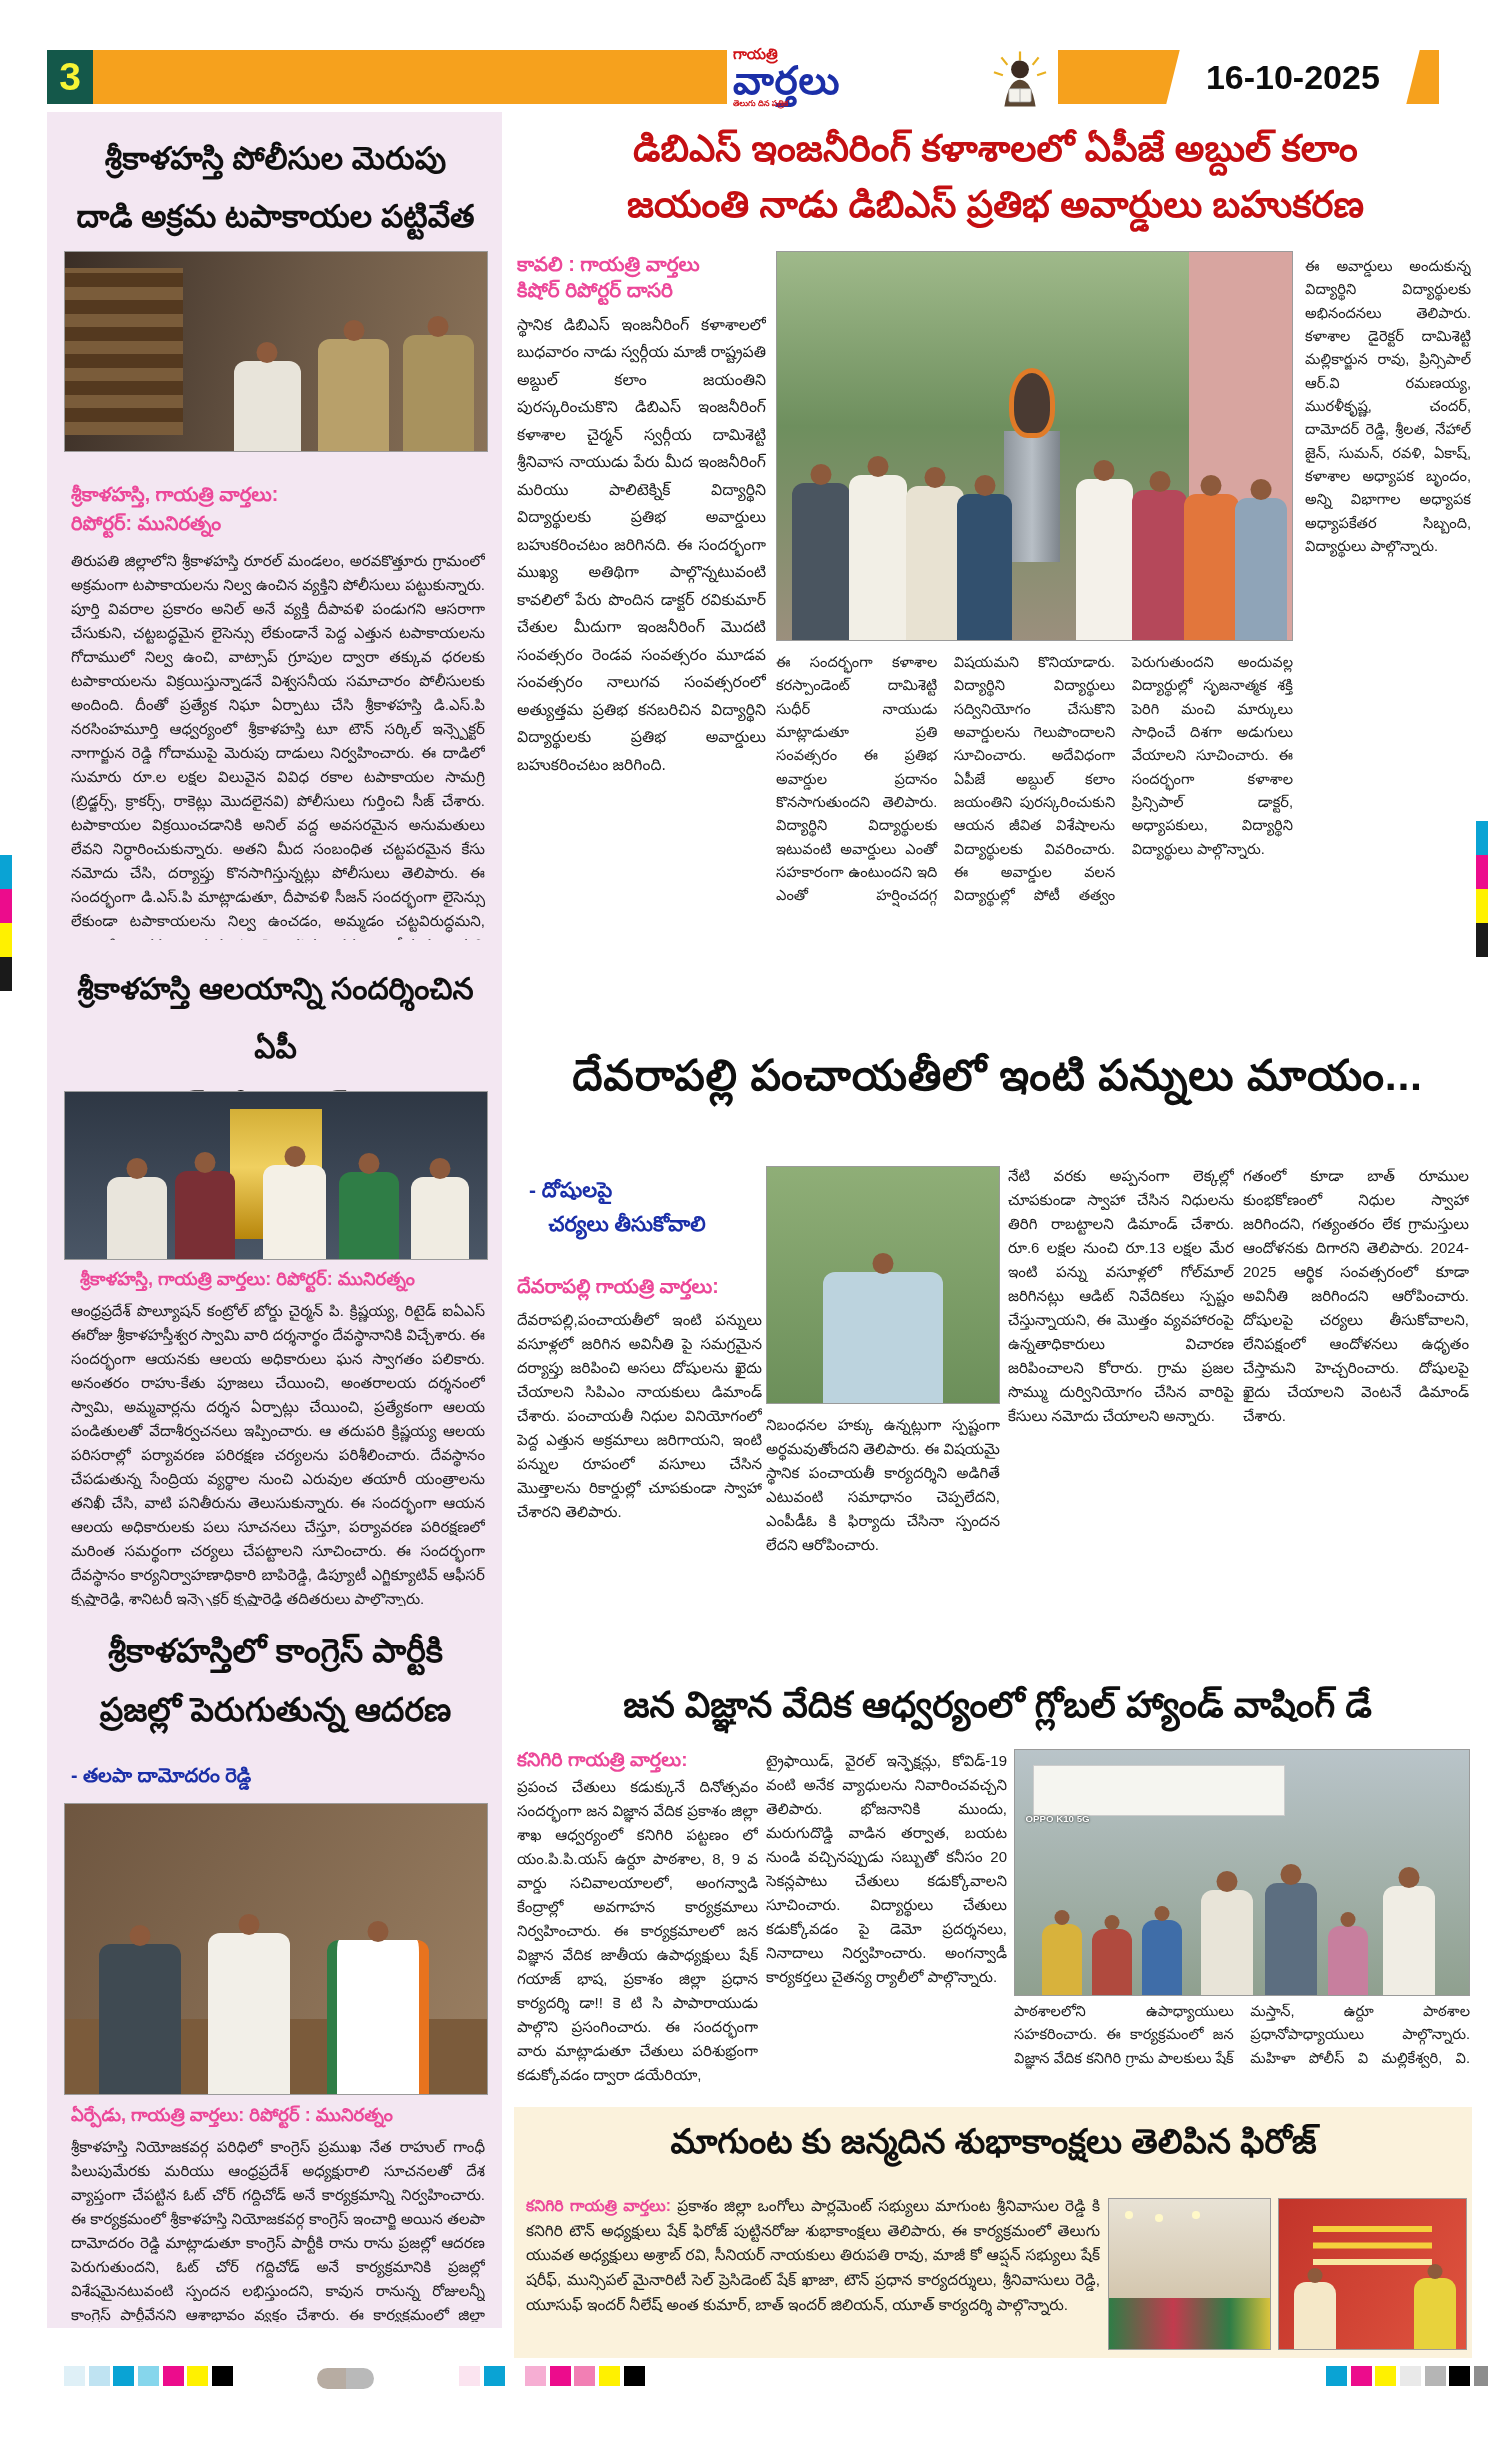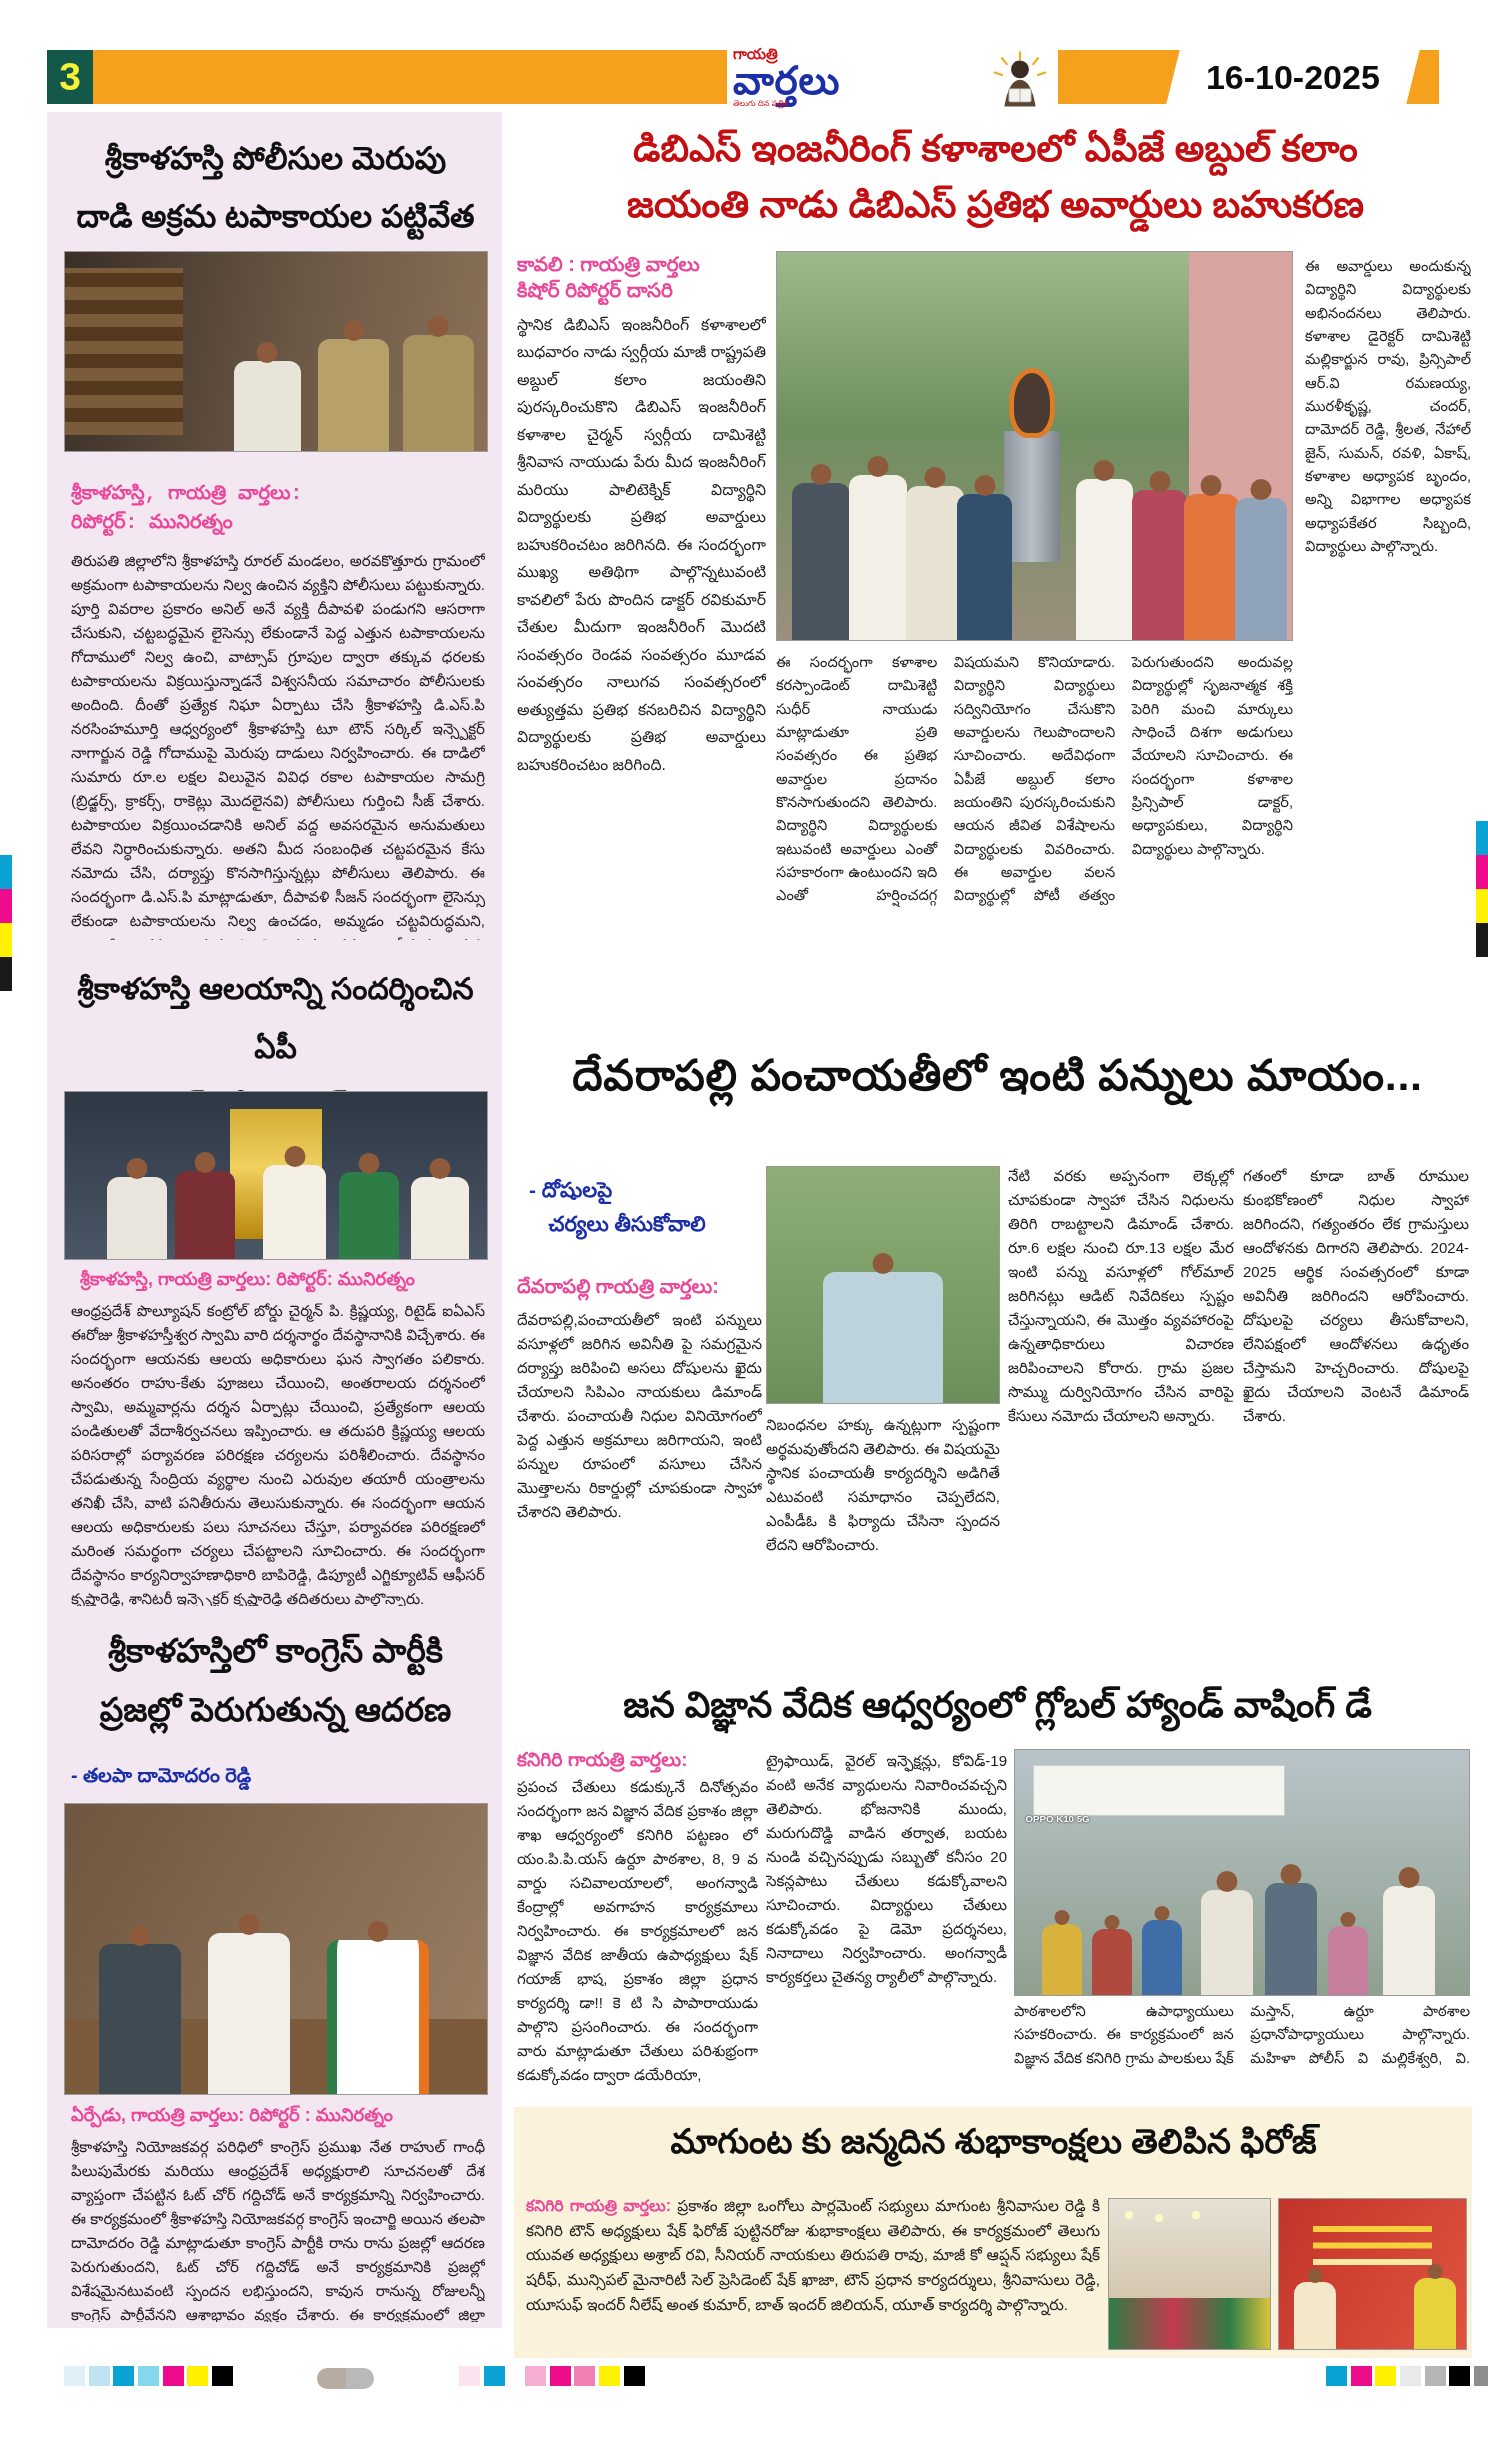--- a/index.html
+++ b/index.html
@@ -15,7 +15,7 @@
   .mh-text{flex:1;line-height:1;}
   .mh-top{color:#d01217;font-size:15px;font-weight:bold;}
   .mh-main{color:#1b2fa8;font-size:39px;font-weight:bold;letter-spacing:0.7px;}
-  .mh-tag{color:#d01217;font-size:8.2px;font-weight:normal;}
+  .mh-tag{color:#d01217;font-size:8.2px;font-weight:bold;}
   .dateplate{left:1173px;top:50px;width:240px;height:54px;background:#ffffff;transform:skewX(-14deg);
              display:flex;align-items:center;justify-content:center;}
   .dateplate span{transform:skewX(14deg);font-size:34px;font-weight:bold;color:#0d0d0d;}

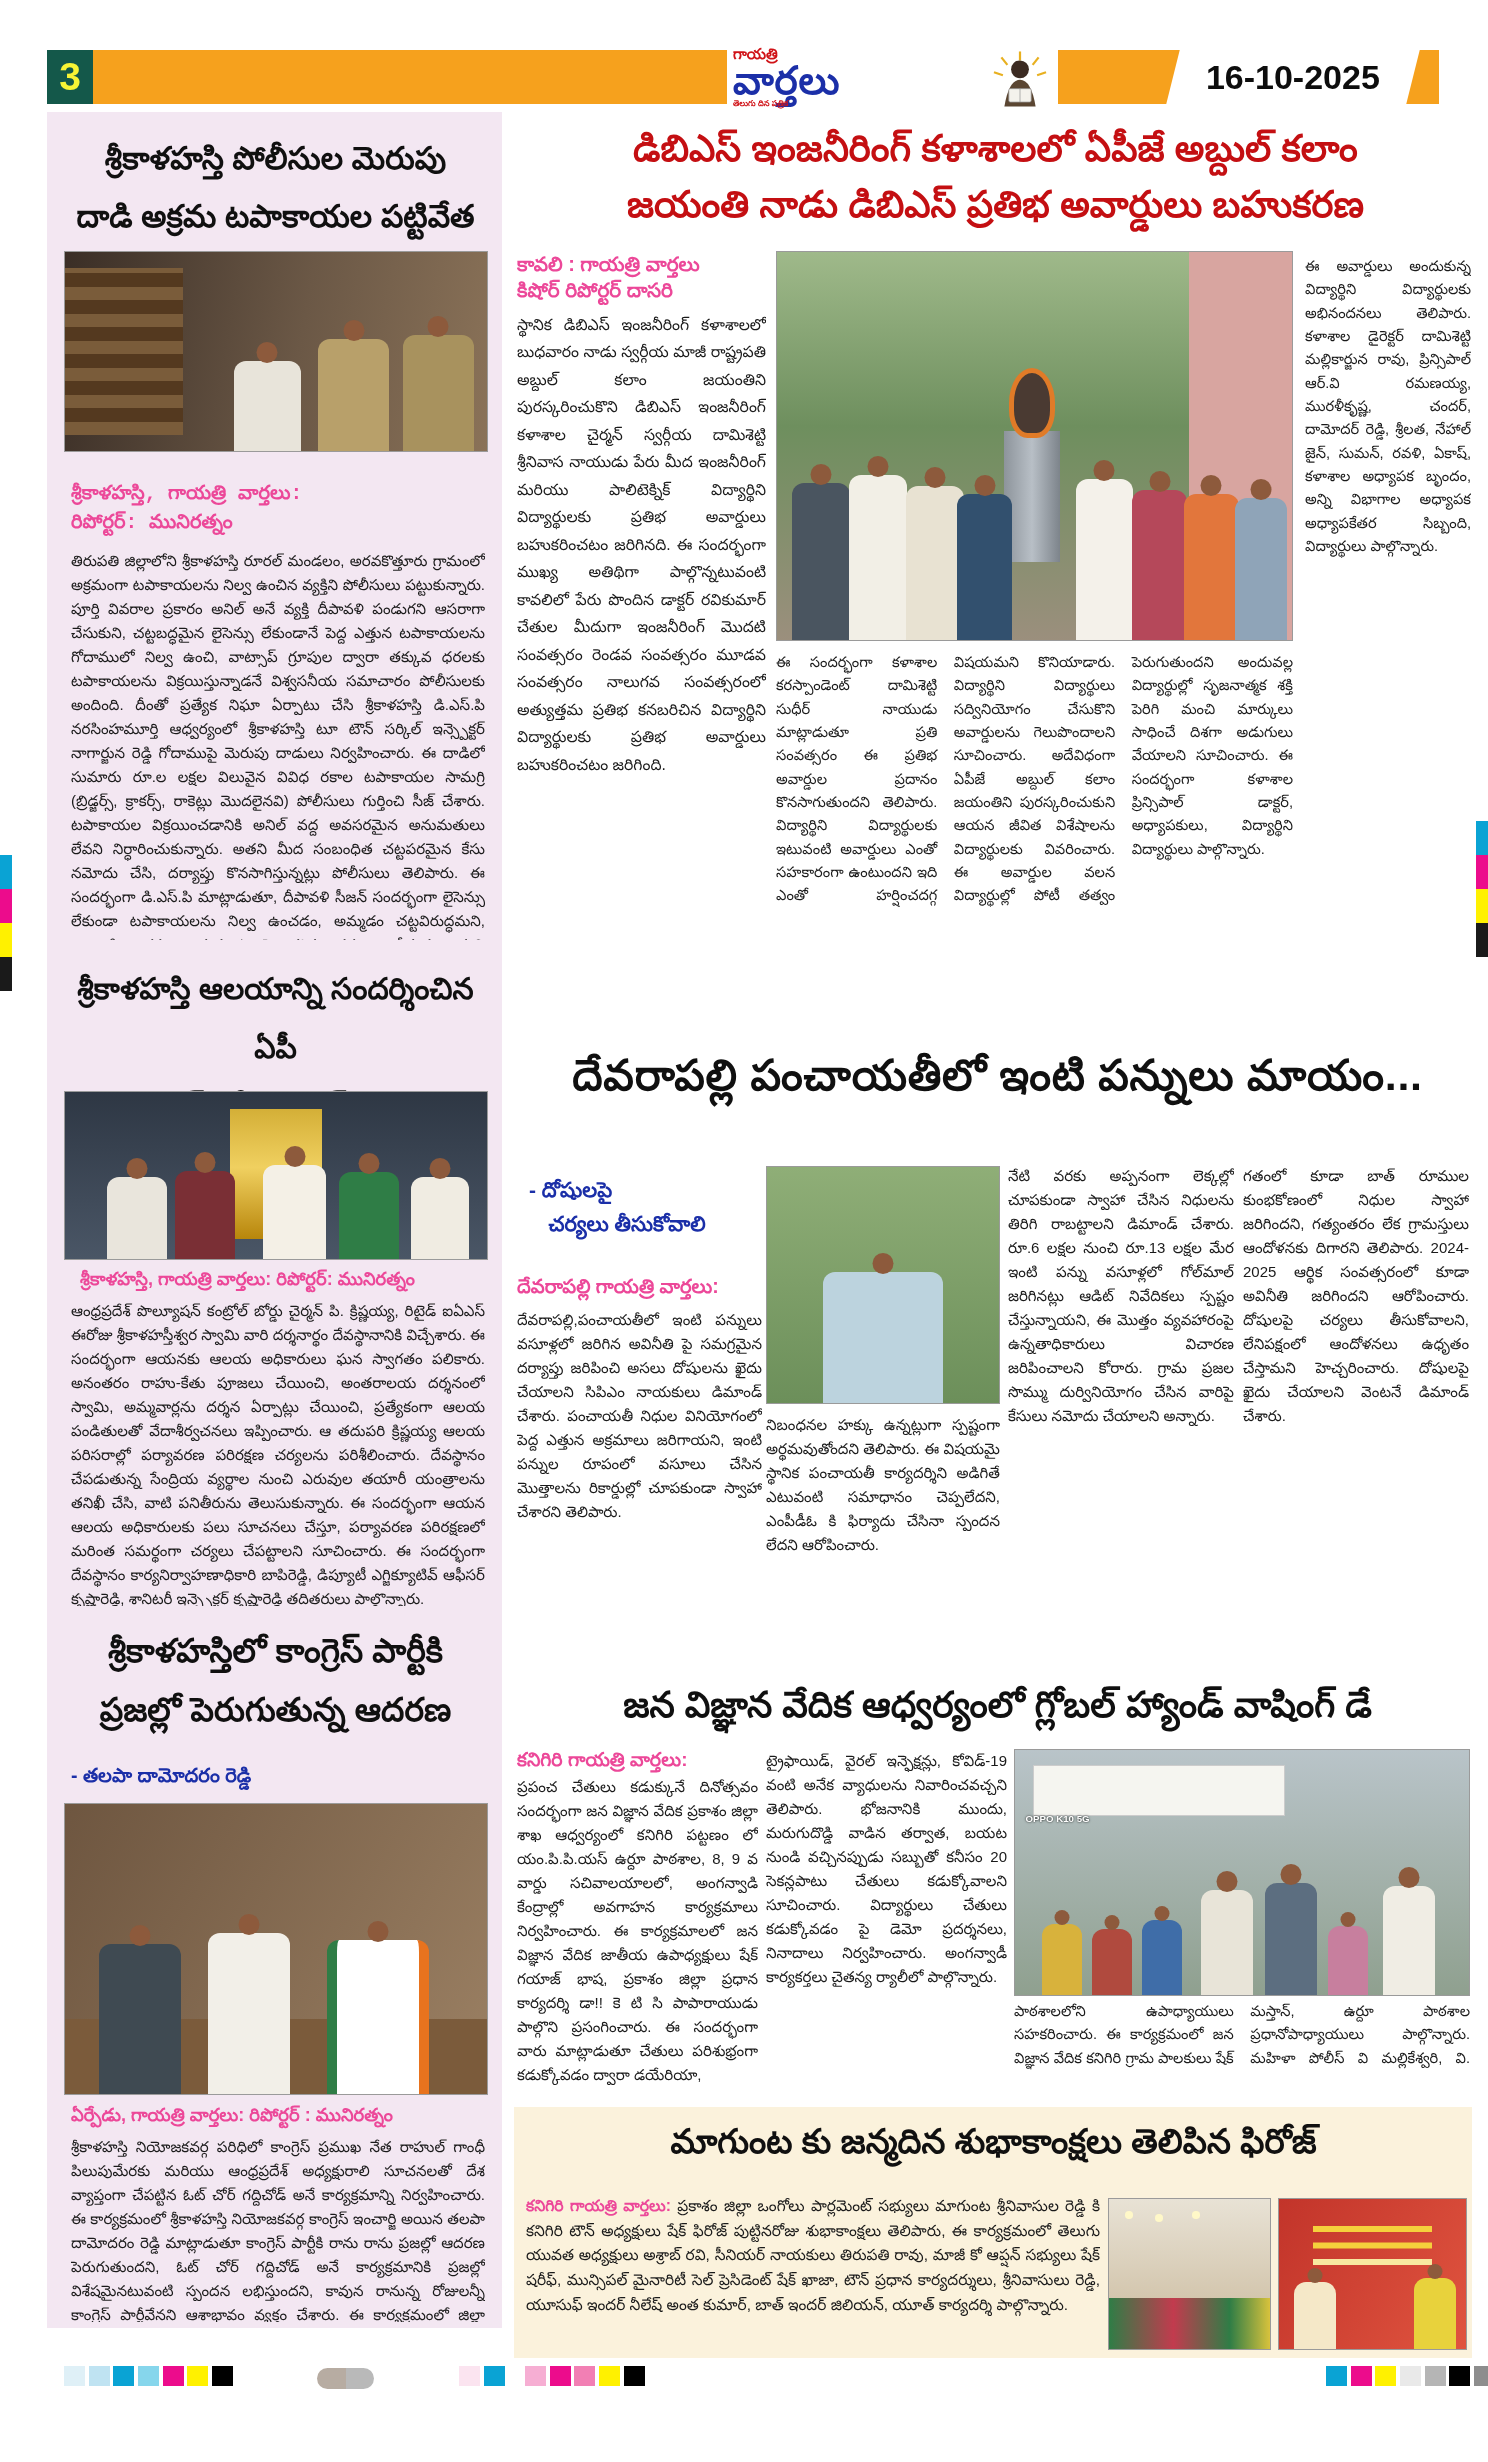--- a/index.html
+++ b/index.html
@@ -91,7 +91,7 @@
     <div class="fig" style="left:60%;width:71px;height:112px;background:#b8a06a;"></div>
     <div class="fig" style="left:80%;width:71px;height:116px;background:#a8925e;"></div>
   </div>
-  <div class="abs dateline" style="left:71px;top:480px;width:412px;font-size:19.5px;line-height:1.5;font-family:Liberation Mono, monospace;">
+  <div class="abs dateline" style="left:71px;top:480px;width:412px;font-size:19.5px;line-height:1.5;">
     <div>శ్రీకాళహస్తి, గాయత్రి వార్తలు:</div>
     <div>రిపోర్టర్: మునిరత్నం</div>
   </div>

